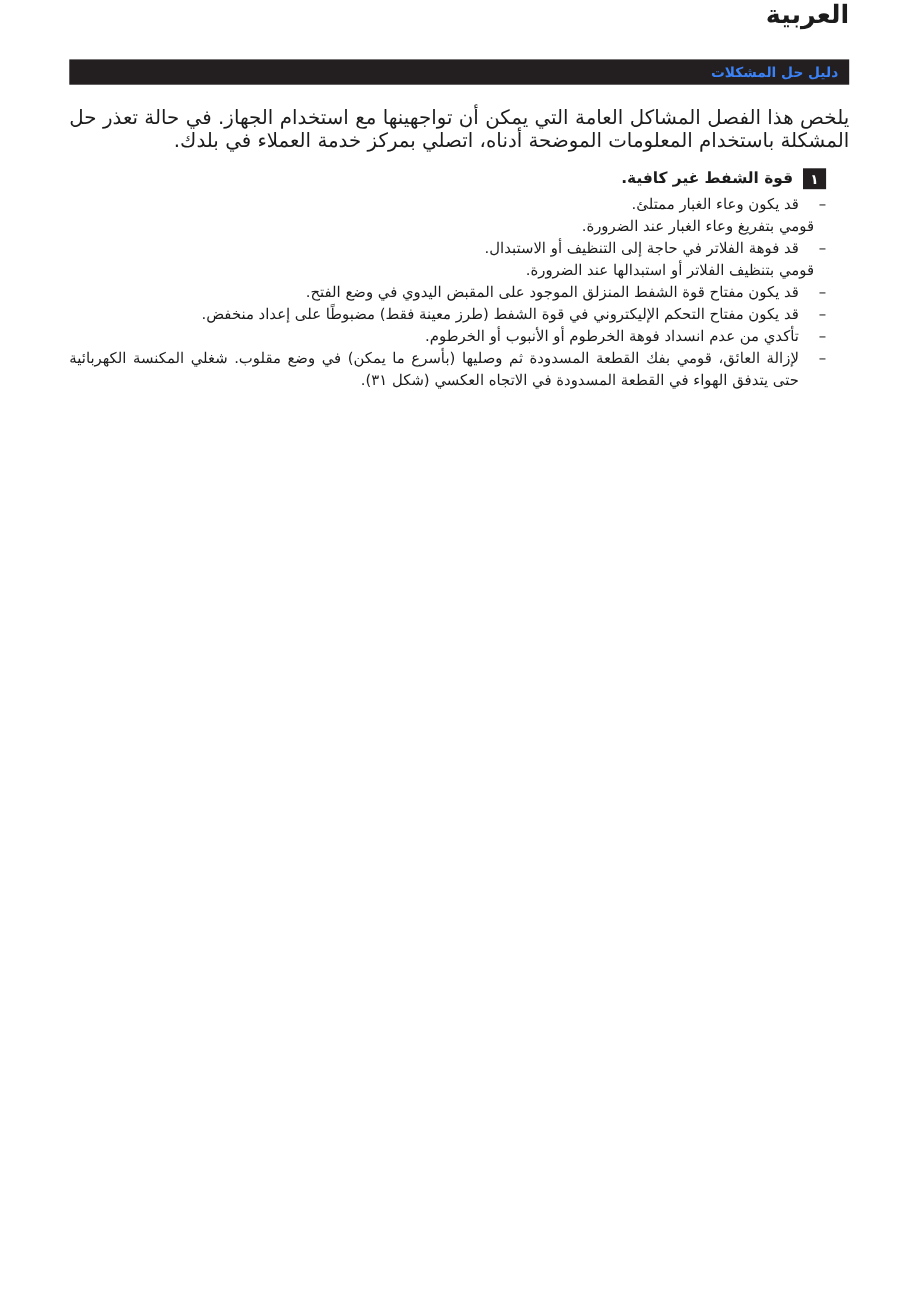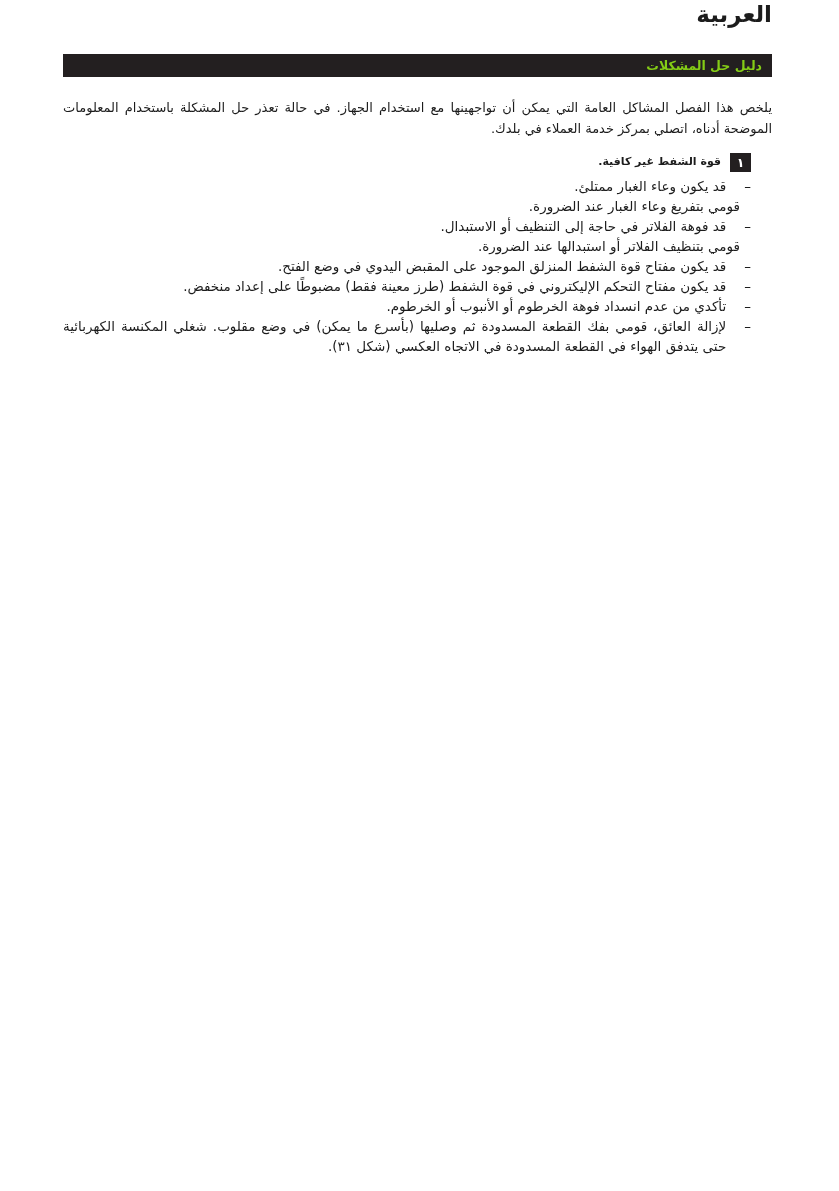--- a/index.html
+++ b/index.html
@@ -41,7 +41,7 @@
     box-sizing: border-box;
   }
   .section-bar-title {
-    color: #84cc16;
+    color: #3b82f6;
     font-size: 12.5px;
     font-weight: 700;
     line-height: 23px;

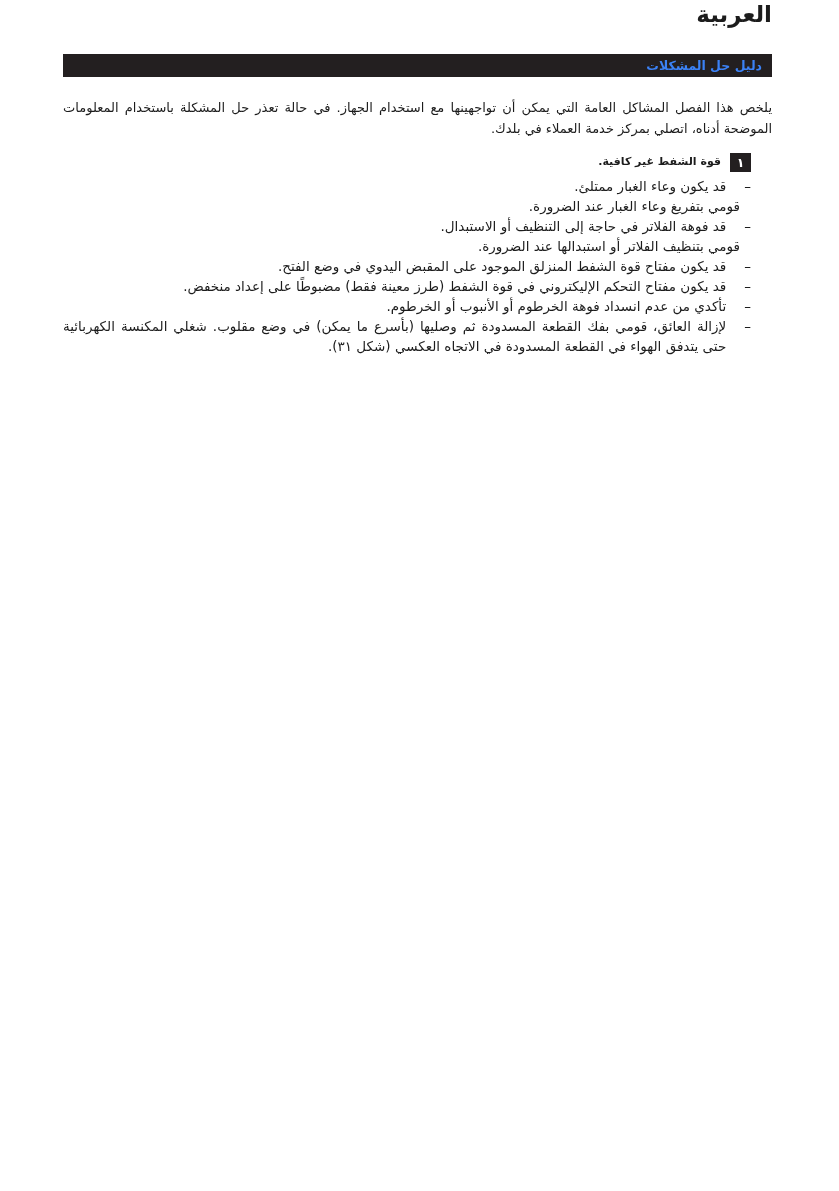--- a/index.html
+++ b/index.html
@@ -49,7 +49,7 @@
   }
   .intro {
     margin: 20px 0 0 0;
-    font-size: 13px;
+    font-size: 18px;
     line-height: 21px;
     text-align: justify;
   }

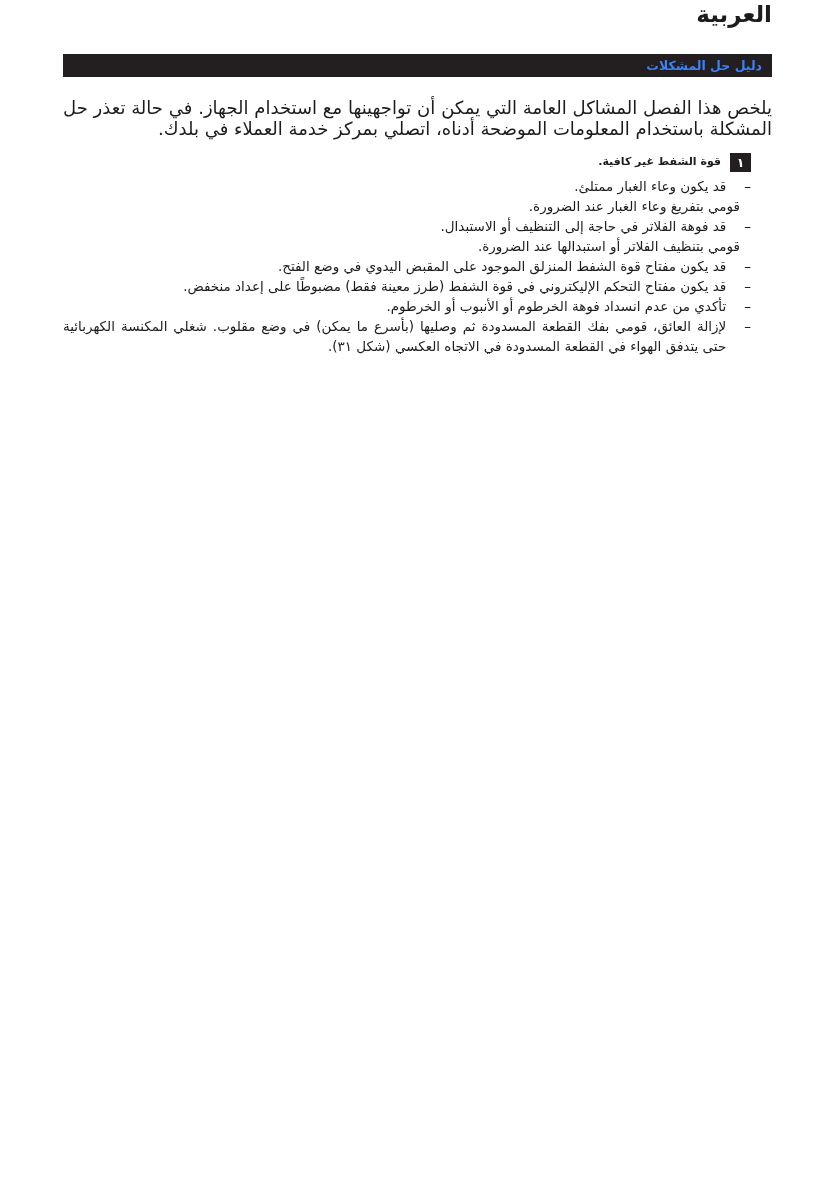--- a/index.html
+++ b/index.html
@@ -75,7 +75,7 @@
     line-height: 19px;
   }
   .problem-title {
-    font-size: 11px;
+    font-size: 14px;
     font-weight: 700;
   }
   .entries {

